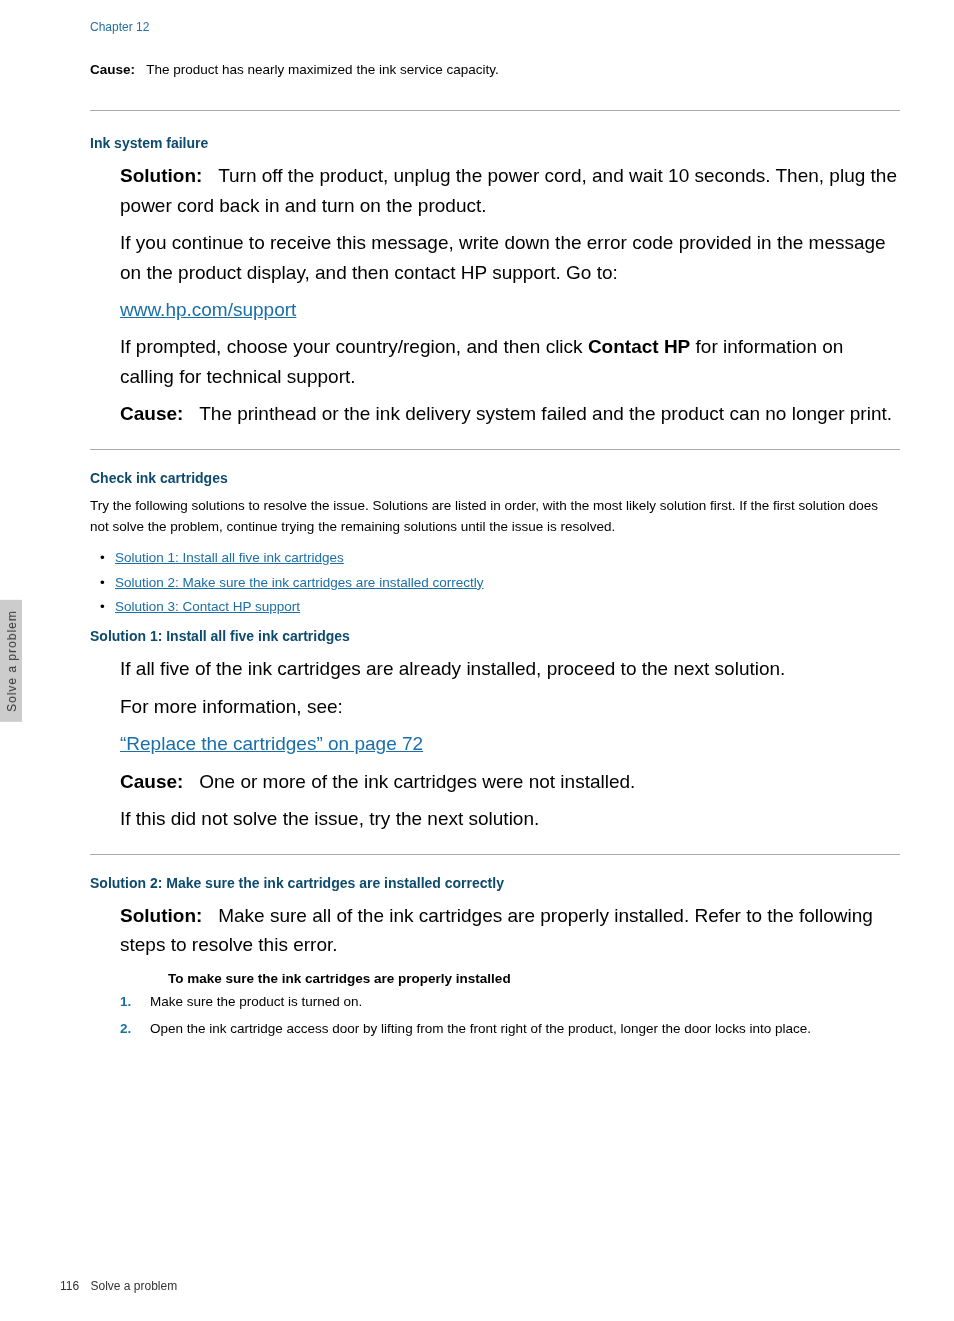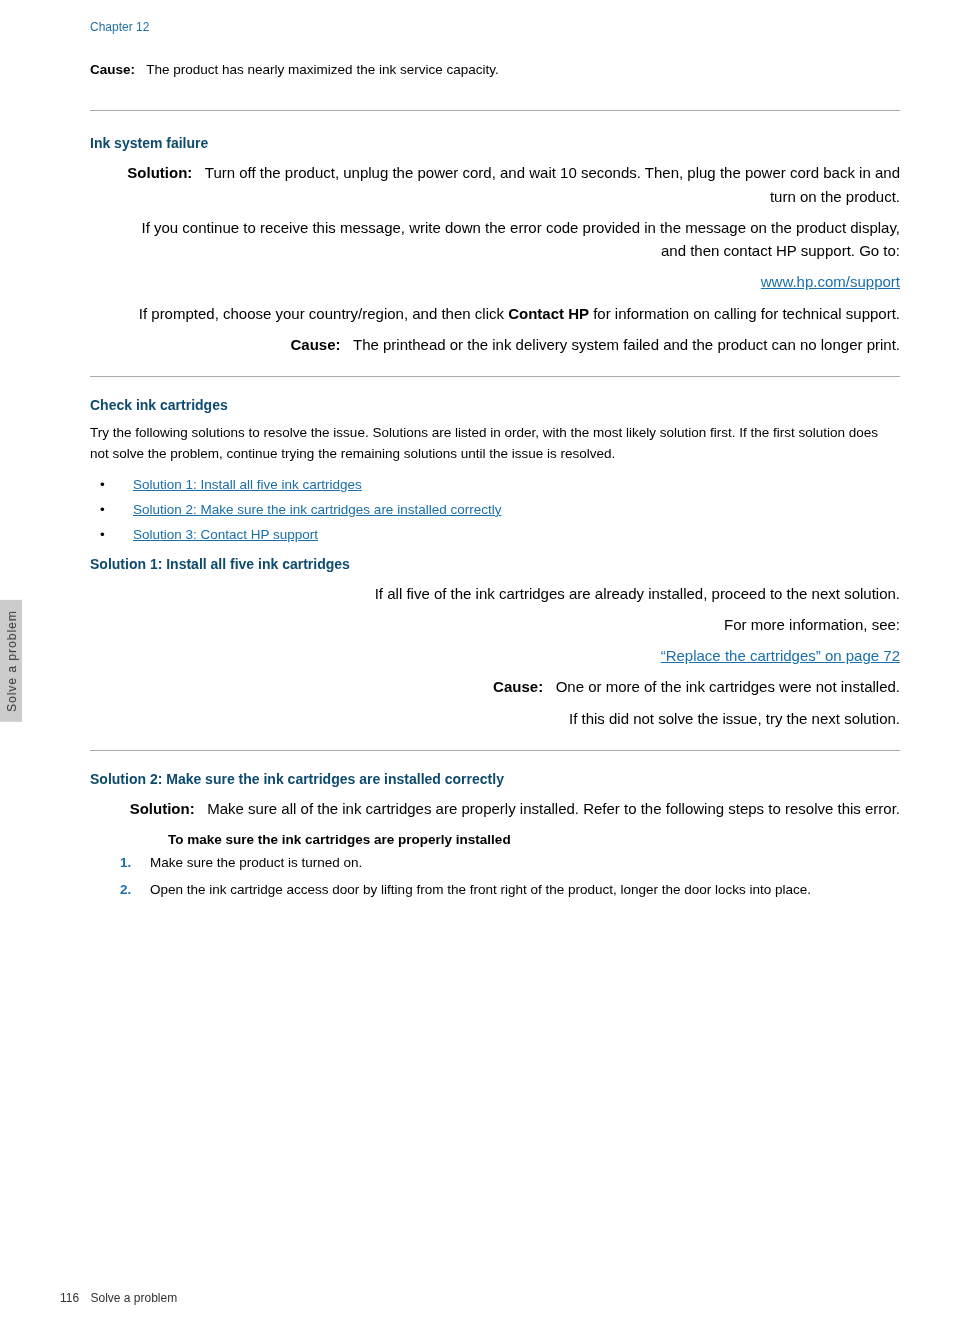--- a/index.html
+++ b/index.html
@@ -90,8 +90,7 @@
     .section-body p {
       margin-bottom: 8px;
       line-height: 1.55;
-      font-size: 15px;
-      text-align: right;
+      font-size: 19px;
     }
 
     .link {

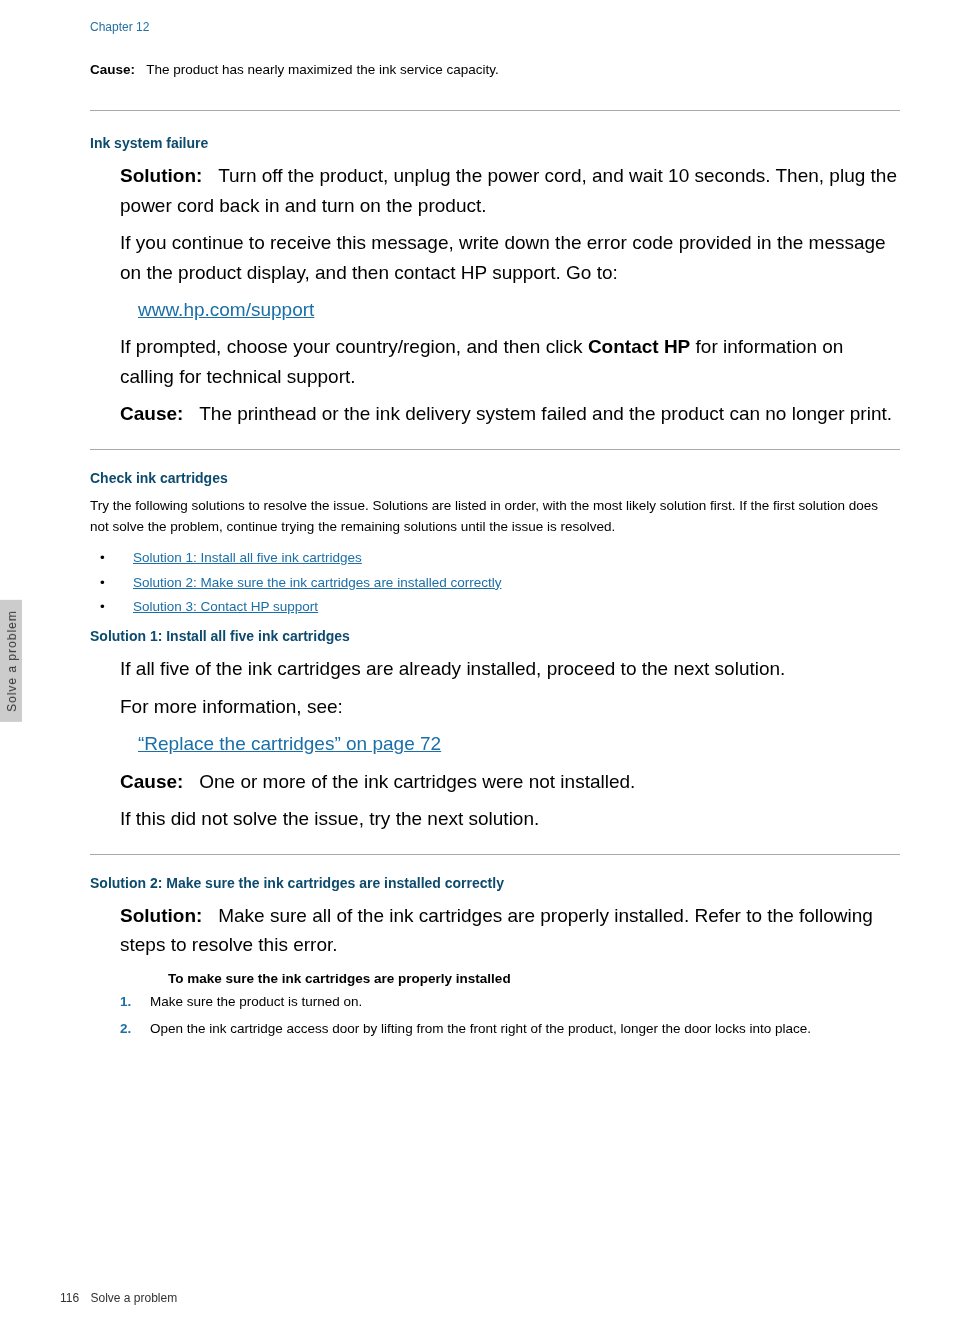--- a/index.html
+++ b/index.html
@@ -97,7 +97,6 @@
       color: #1a6fa8;
       text-decoration: underline;
       cursor: pointer;
-      margin-left: 18px;
     }
 
     .bold {

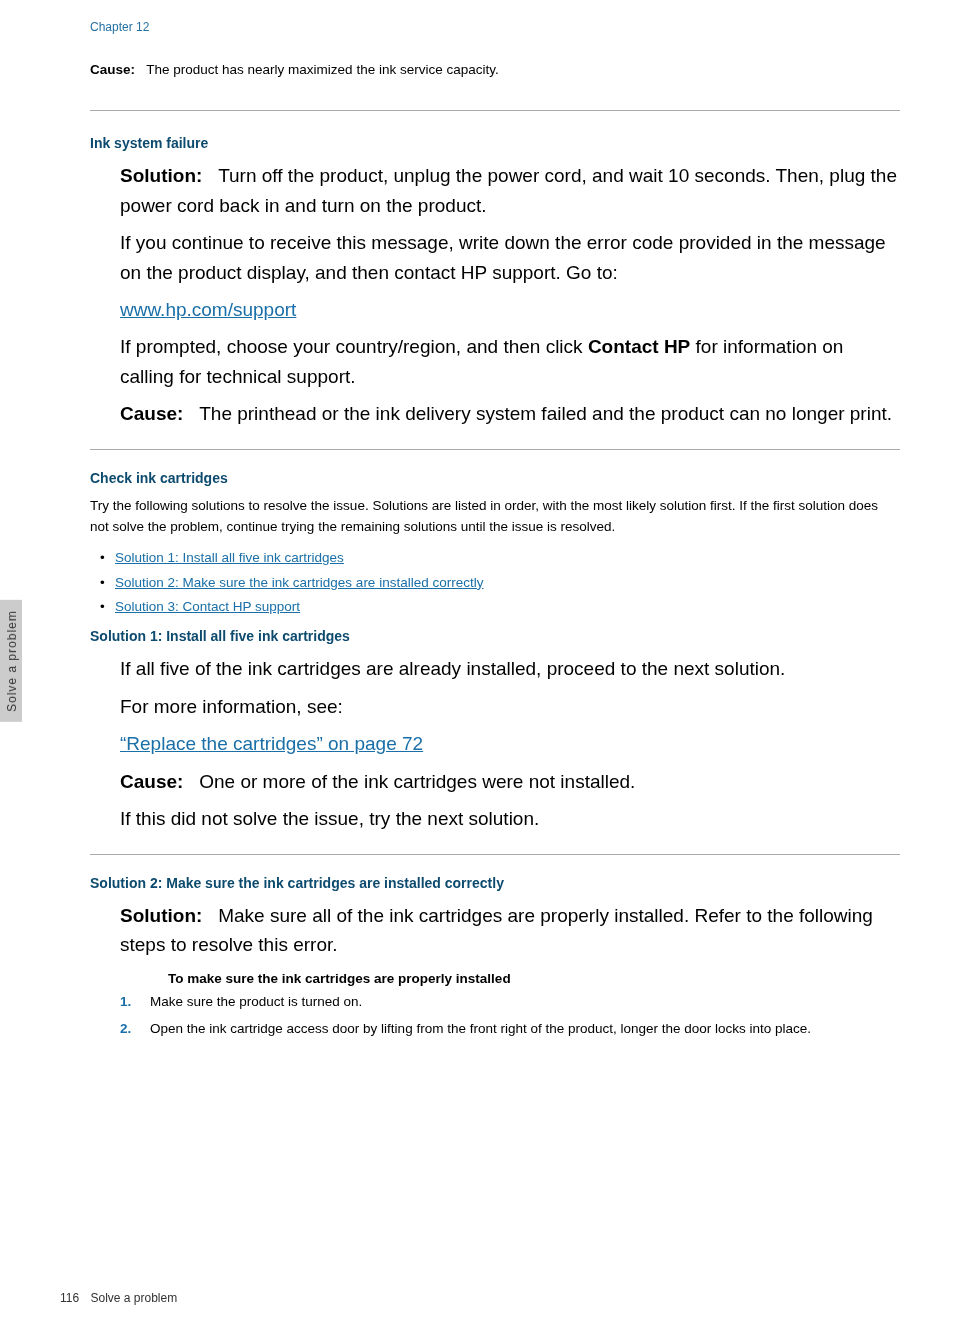--- a/index.html
+++ b/index.html
@@ -171,7 +171,7 @@
     
     .page-footer {
       position: absolute;
-      bottom: 16px;
+      bottom: 28px;
       left: 60px;
       font-size: 12px;
       color: #333;

